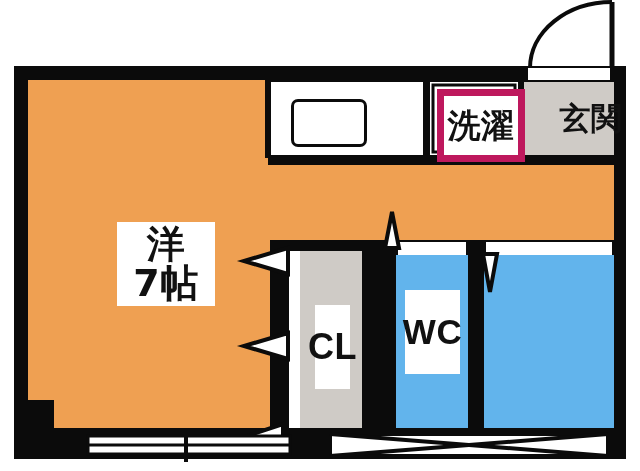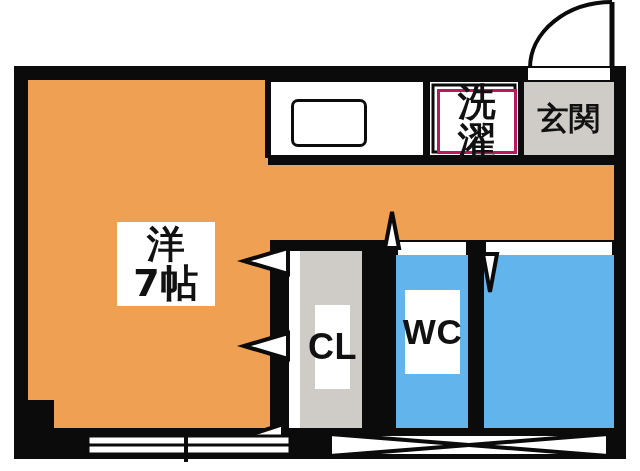--- a/index.html
+++ b/index.html
@@ -43,7 +43,7 @@
   .label-lat { font-family: "Liberation Sans", sans-serif; }
 
   #label-room      { font-size: 38px; }
-  #label-laundry   { font-size: 38px; border: 3px solid #be185d; }
+  #label-laundry   { font-size: 33px; border: 7px solid #be185d; }
   #label-entrance  { font-size: 31px; background: transparent; }
   #label-closet    { font-size: 36px; }
   #label-wc        { font-size: 35px; }

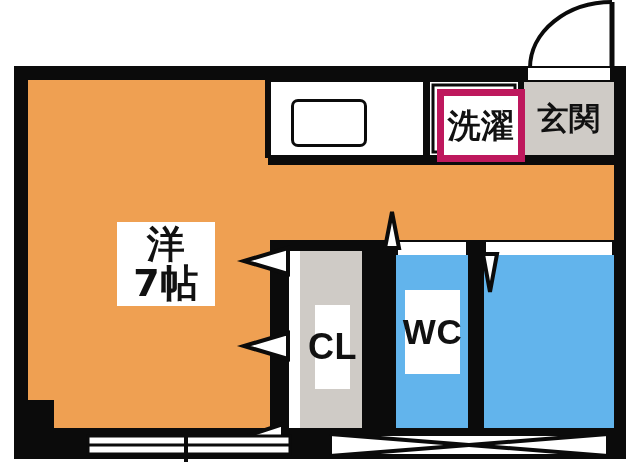--- a/index.html
+++ b/index.html
@@ -169,7 +169,7 @@
 
   <div class="abs label label-jp" id="label-laundry" style="left:437px; top:89px; width:74px; height:59px;">洗濯</div>
 
-  <div class="abs label label-jp" id="label-entrance" style="left:529px; top:92px; width:80px; height:54px;">玄関</div>
+  <div class="abs label label-jp" id="label-entrance" style="left:551px; top:92px; width:80px; height:54px;">玄関</div>
 
   <div class="abs label label-lat" id="label-closet" style="left:315px; top:305px; width:35px; height:84px; flex-direction:column;">CL</div>
 

